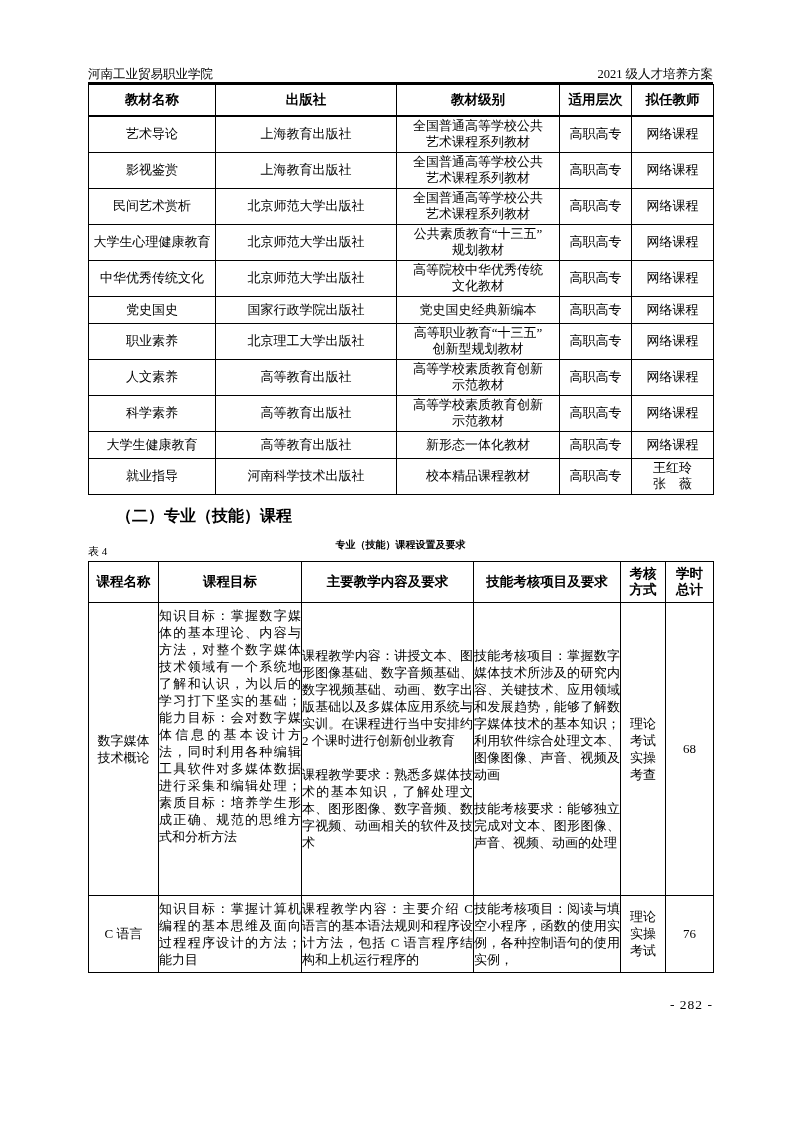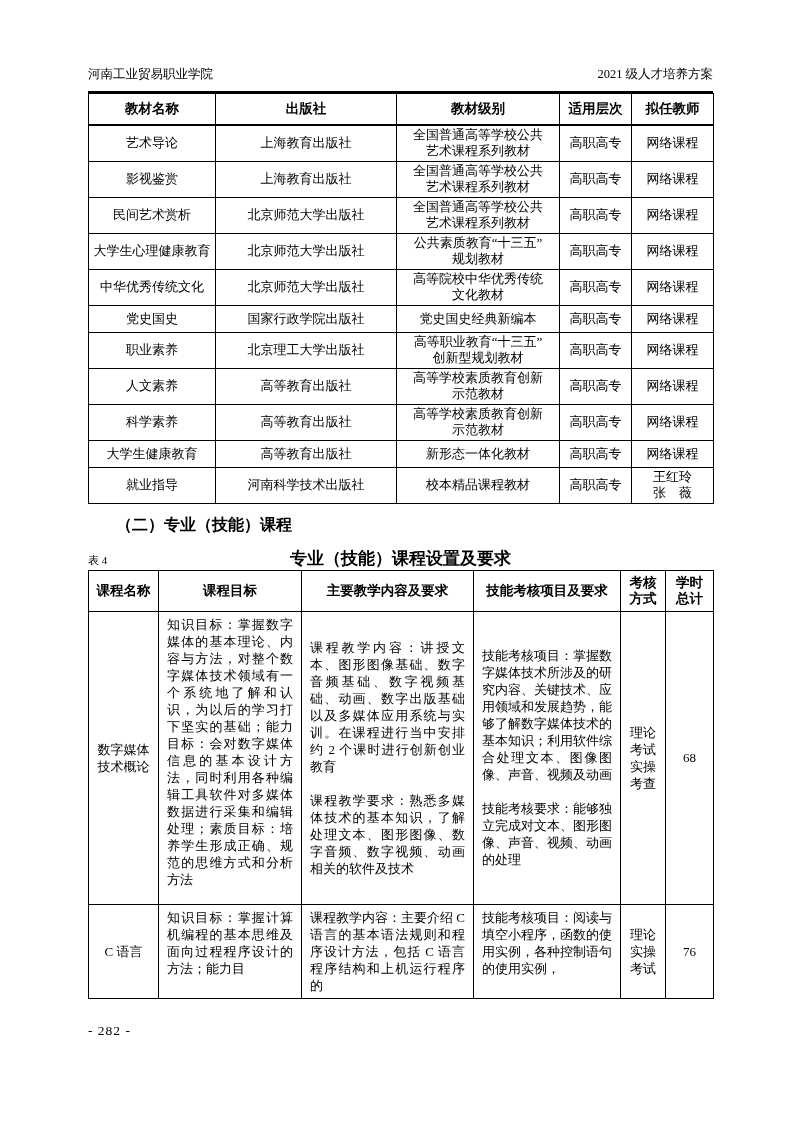--- a/index.html
+++ b/index.html
@@ -28,7 +28,6 @@
     align-items: flex-end;
     font-size: 12.5px;
     line-height: 16px;
-    padding-bottom: 9px;
     border-bottom: 2.2px solid #000;
   }
   

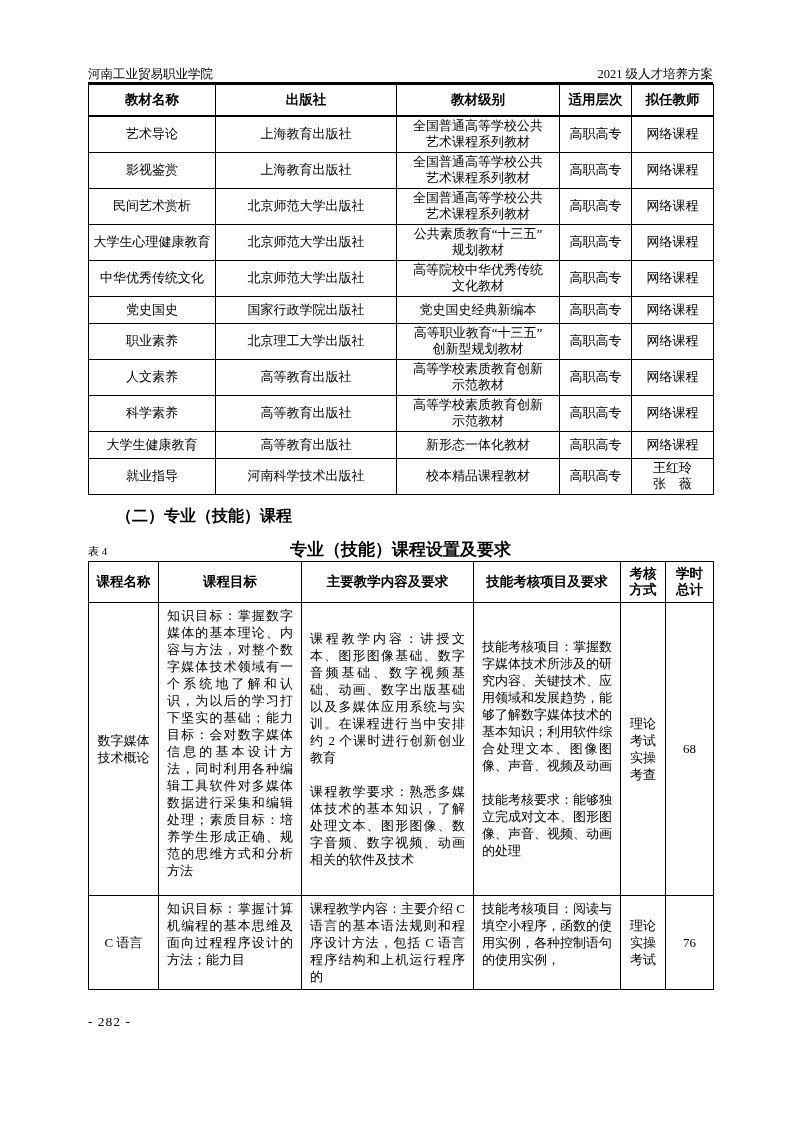--- a/index.html
+++ b/index.html
@@ -76,7 +76,7 @@
   .t2-title {
     display: block;
     text-align: center;
-    font-size: 17px;
+    font-size: 10px;
     font-weight: bold;
   }
   

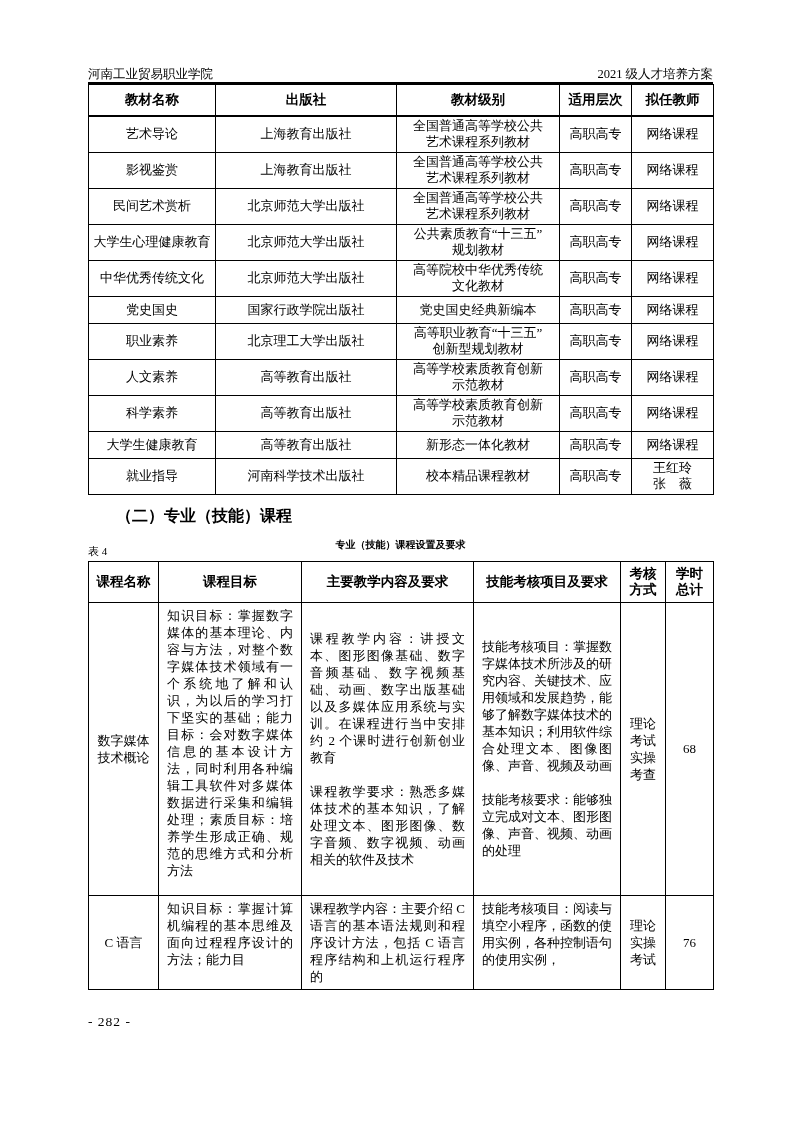--- a/index.html
+++ b/index.html
@@ -85,7 +85,7 @@
   .t2 td {
     vertical-align: middle;
     line-height: 17px;
-    padding: 4px 8px;
+    padding: 4px 0;
     text-align: justify;
     text-justify: inter-character;
   }

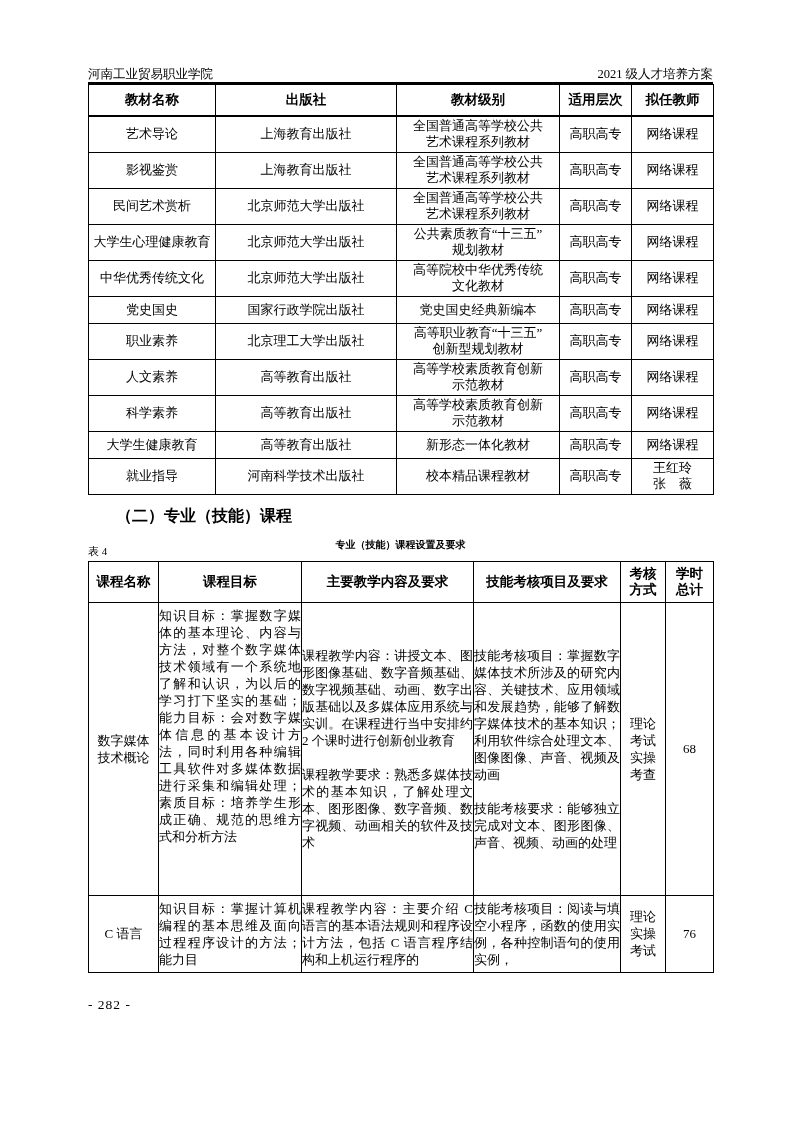--- a/index.html
+++ b/index.html
@@ -103,6 +103,7 @@
     margin-top: 24px;
     font-size: 13.5px;
     letter-spacing: 1px;
+    text-align: right;
   }
 </style>
 </head>

